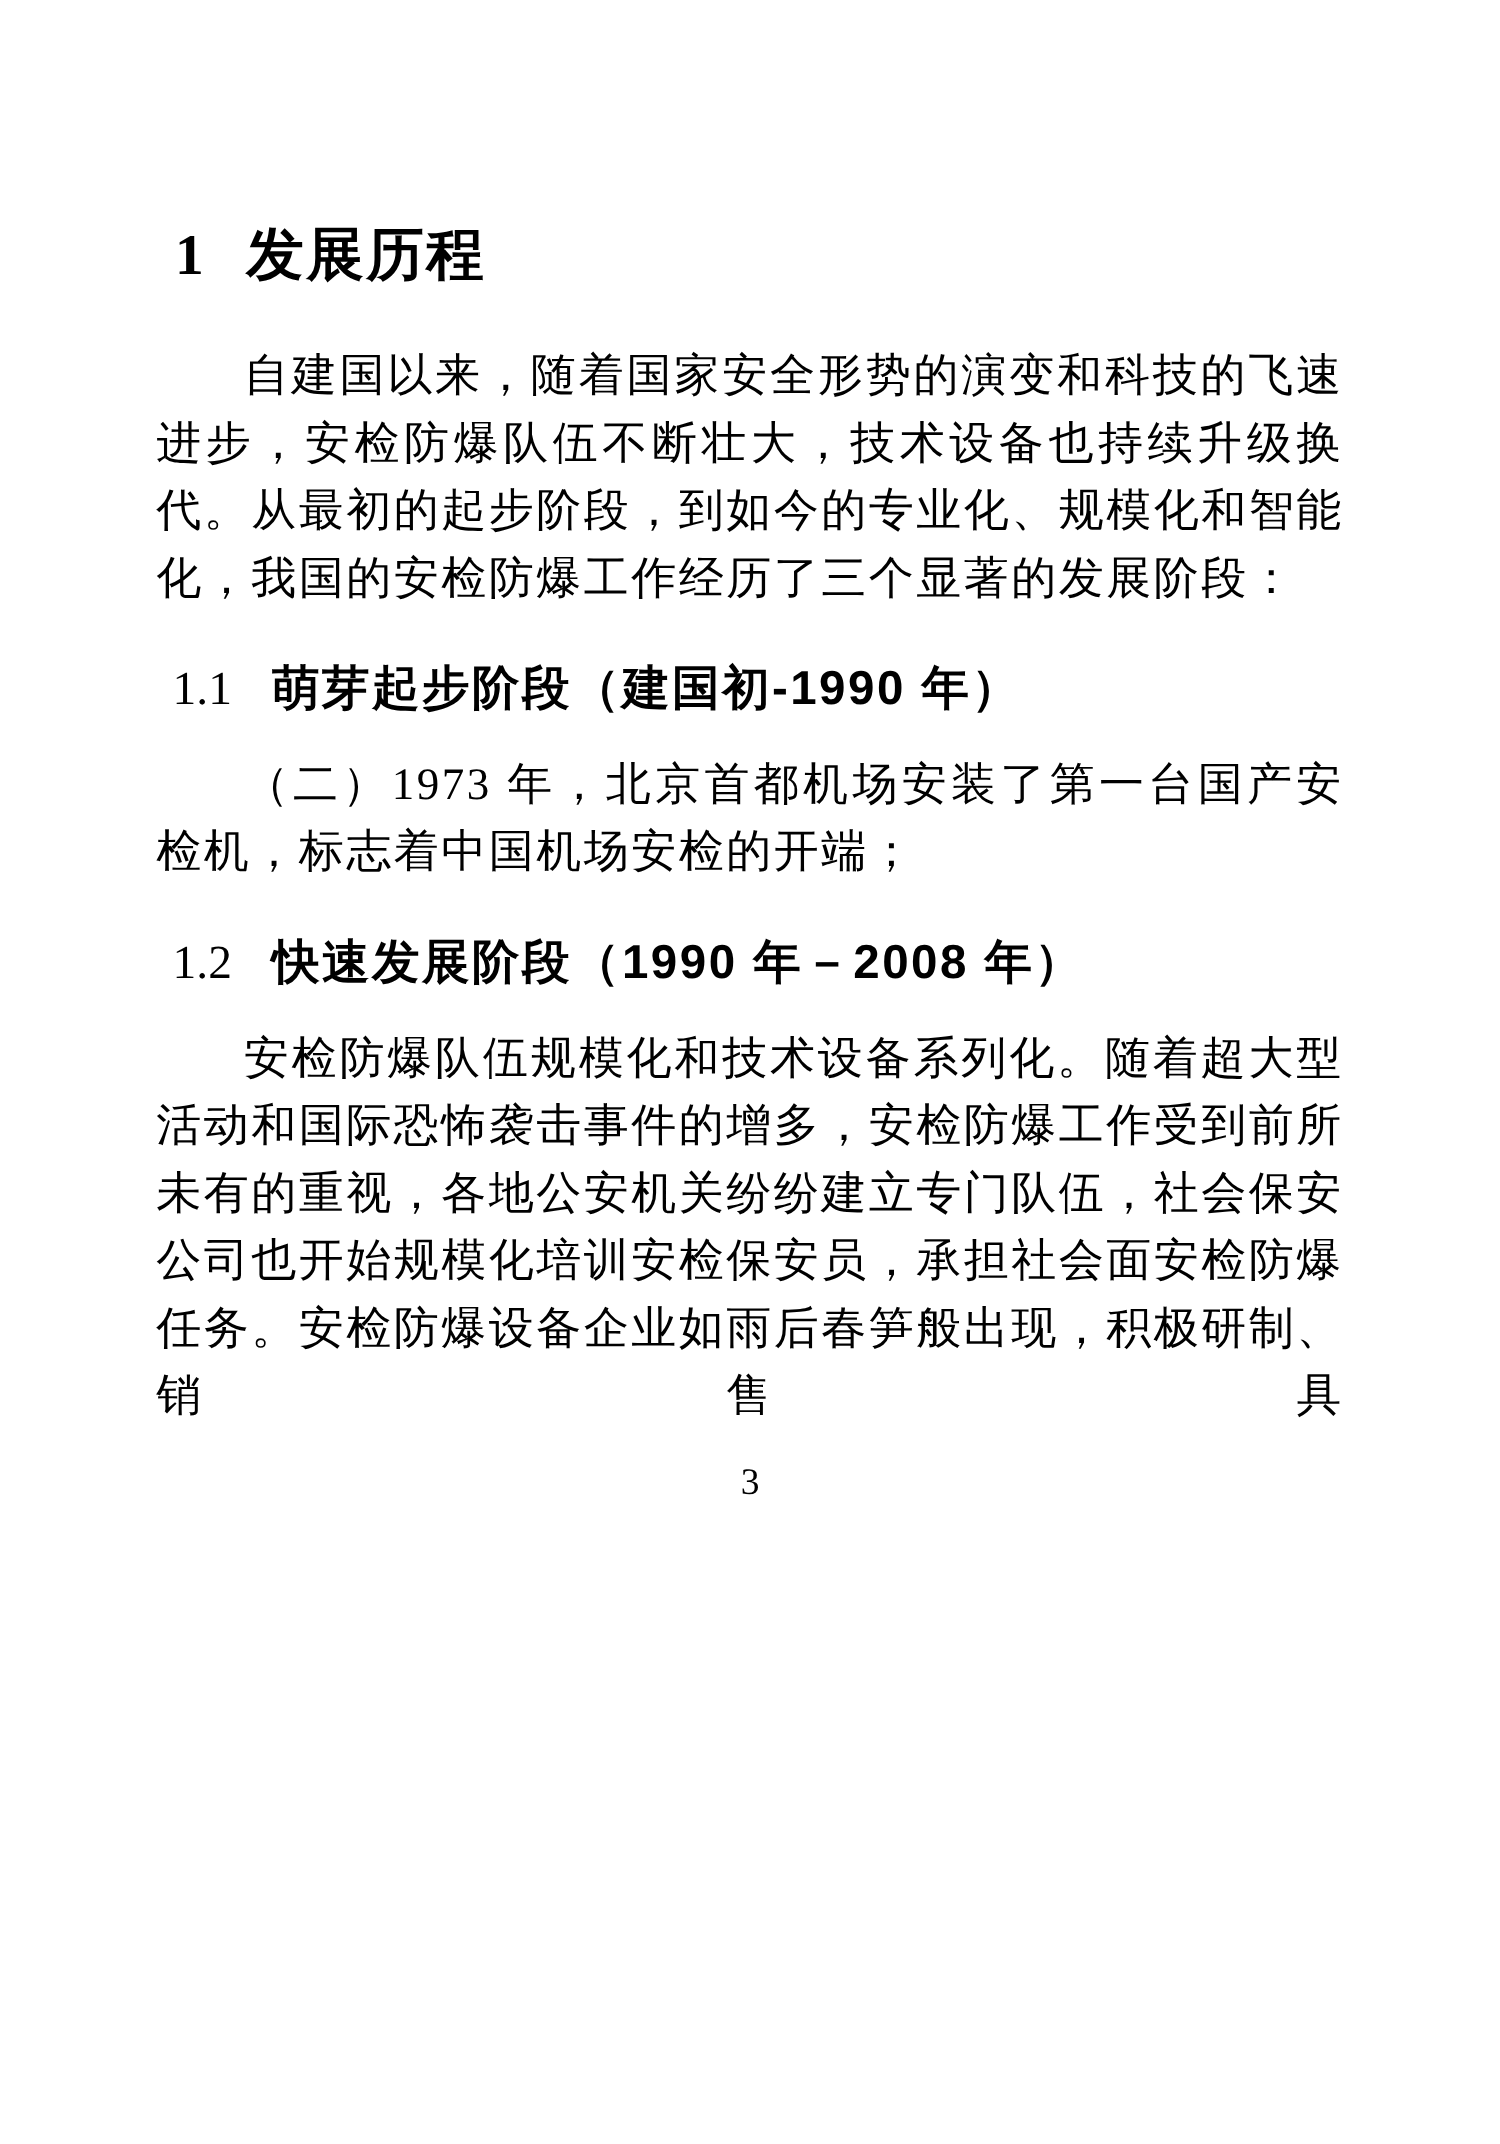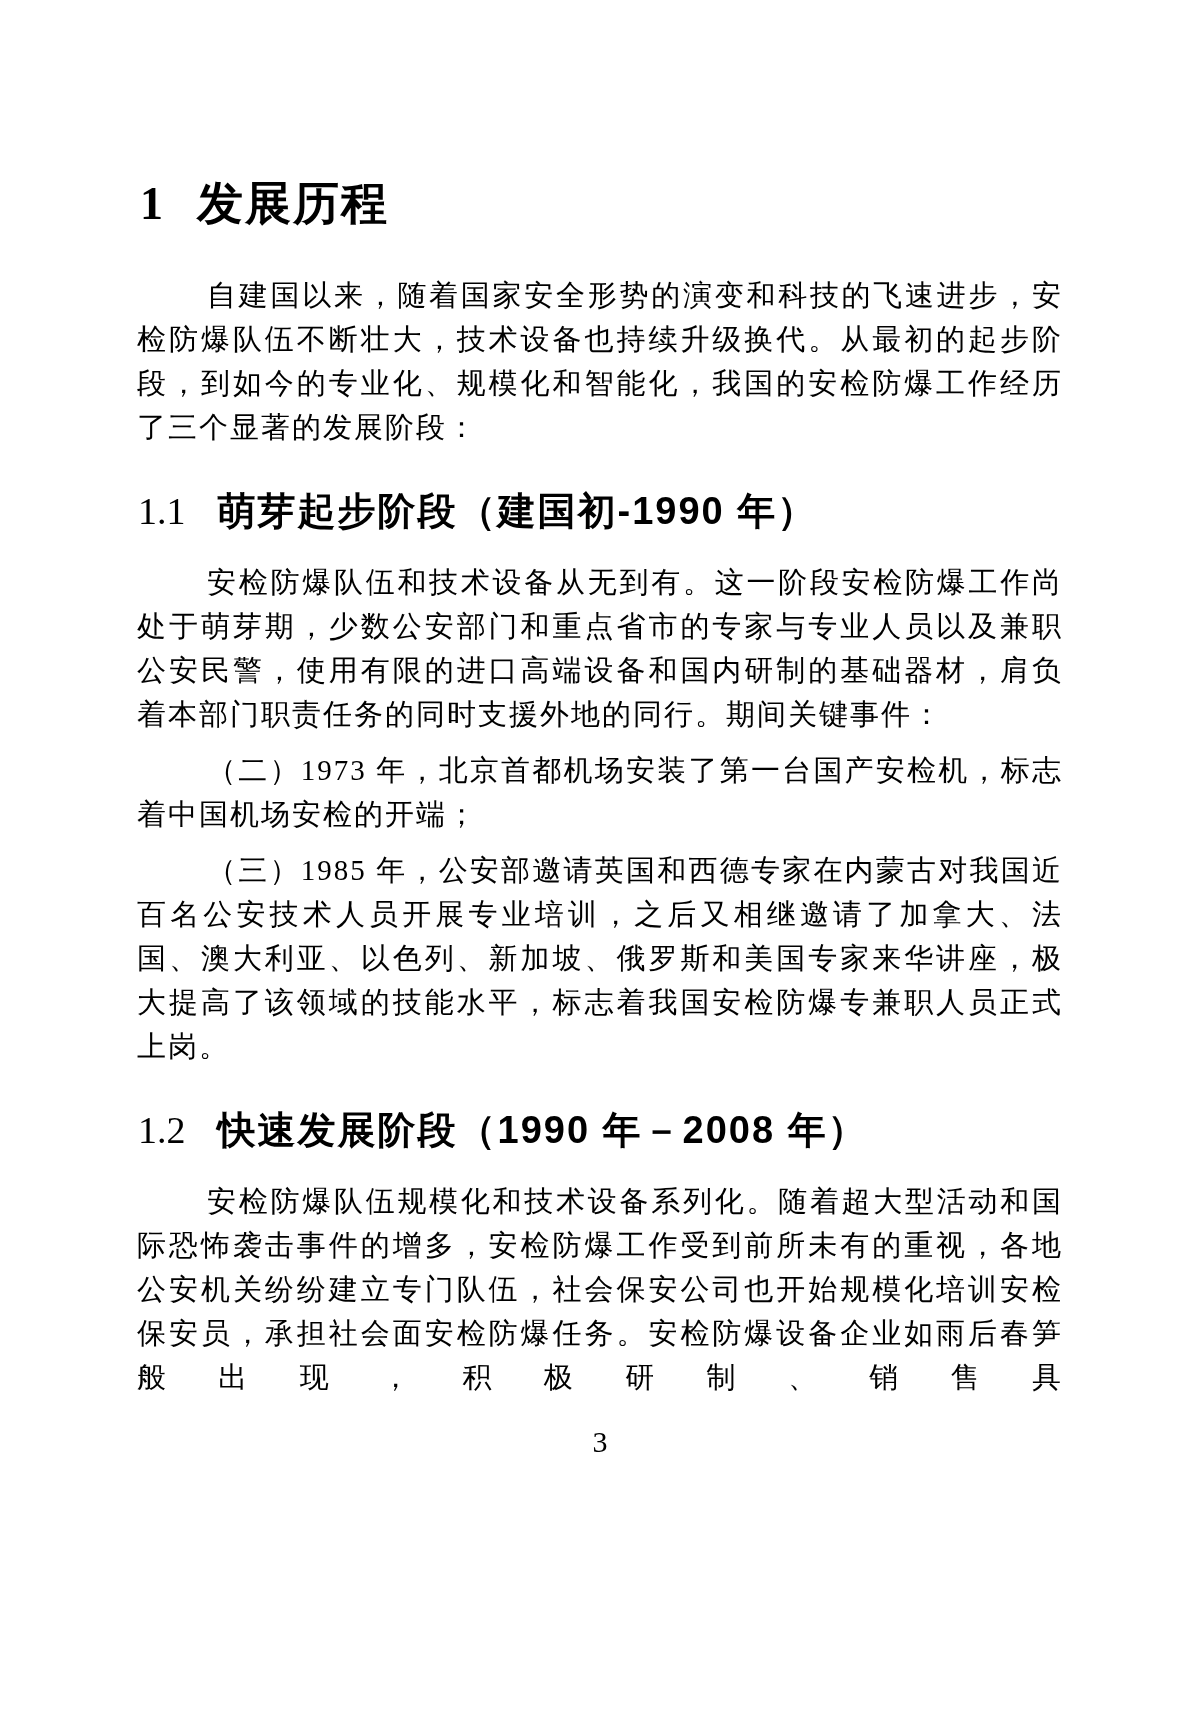--- a/index.html
+++ b/index.html
@@ -52,9 +52,9 @@
   }
 
   p.body {
-    margin: 12px;
-    font-size: 29px;
-    line-height: 44px;
+    margin: 0;
+    font-size: 36px;
+    line-height: 54px;
     letter-spacing: 2px;
     text-indent: 70px;
     text-align: justify;

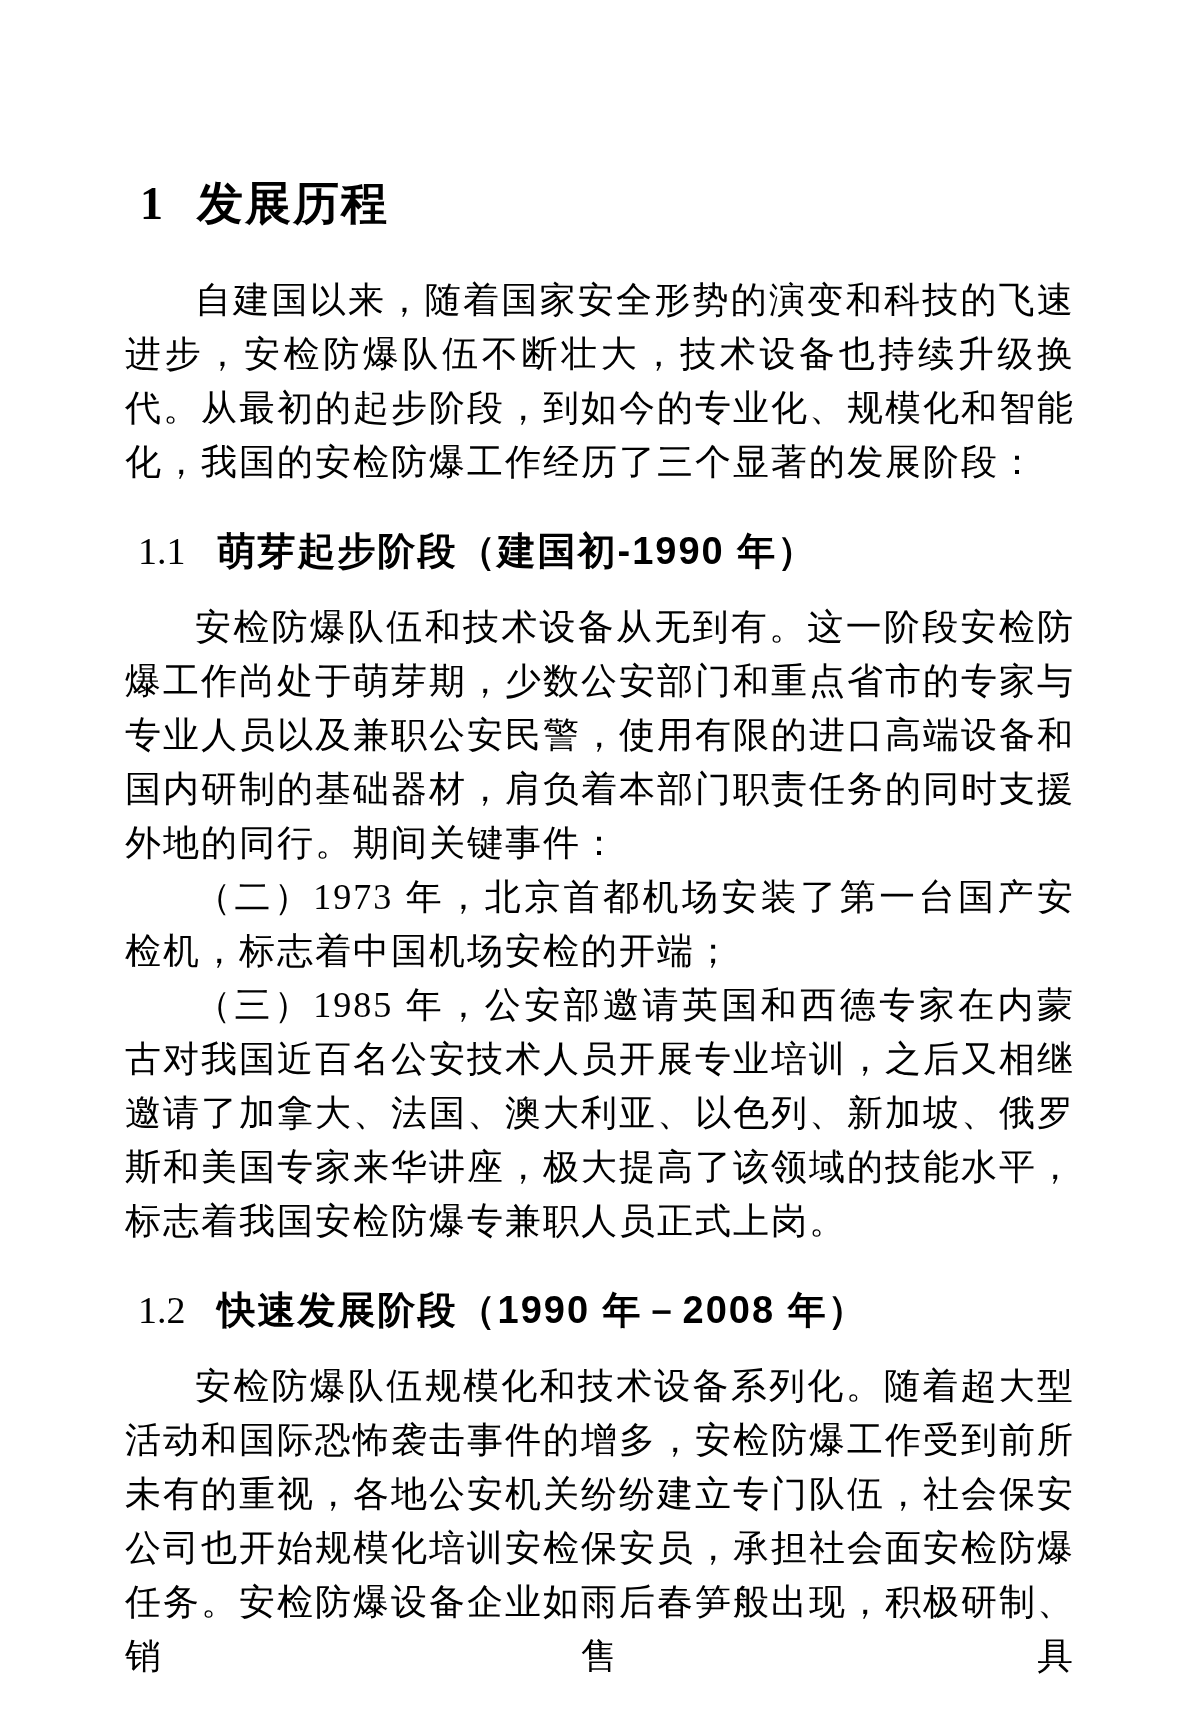--- a/index.html
+++ b/index.html
@@ -88,7 +88,6 @@
     <span class="h2-num">1.1</span><span class="h2-title">萌芽起步阶段（建国初-1990 年）</span>
   </h2>
 
-  <p class="body">安检防爆队伍和技术设备从无到有。这一阶段安检防爆工作尚处于萌芽期，少数公安部门和重点省市的专家与专业人员以及兼职公安民警，使用有限的进口高端设备和国内研制的基础器材，肩负着本部门职责任务的同时支援外地的同行。期间关键事件：</p>
   <p class="body">（二）1973 年，北京首都机场安装了第一台国产安检机，标志着中国机场安检的开端；</p>
   <p class="body">（三）1985 年，公安部邀请英国和西德专家在内蒙古对我国近百名公安技术人员开展专业培训，之后又相继邀请了加拿大、法国、澳大利亚、以色列、新加坡、俄罗斯和美国专家来华讲座，极大提高了该领域的技能水平，标志着我国安检防爆专兼职人员正式上岗。</p>
 

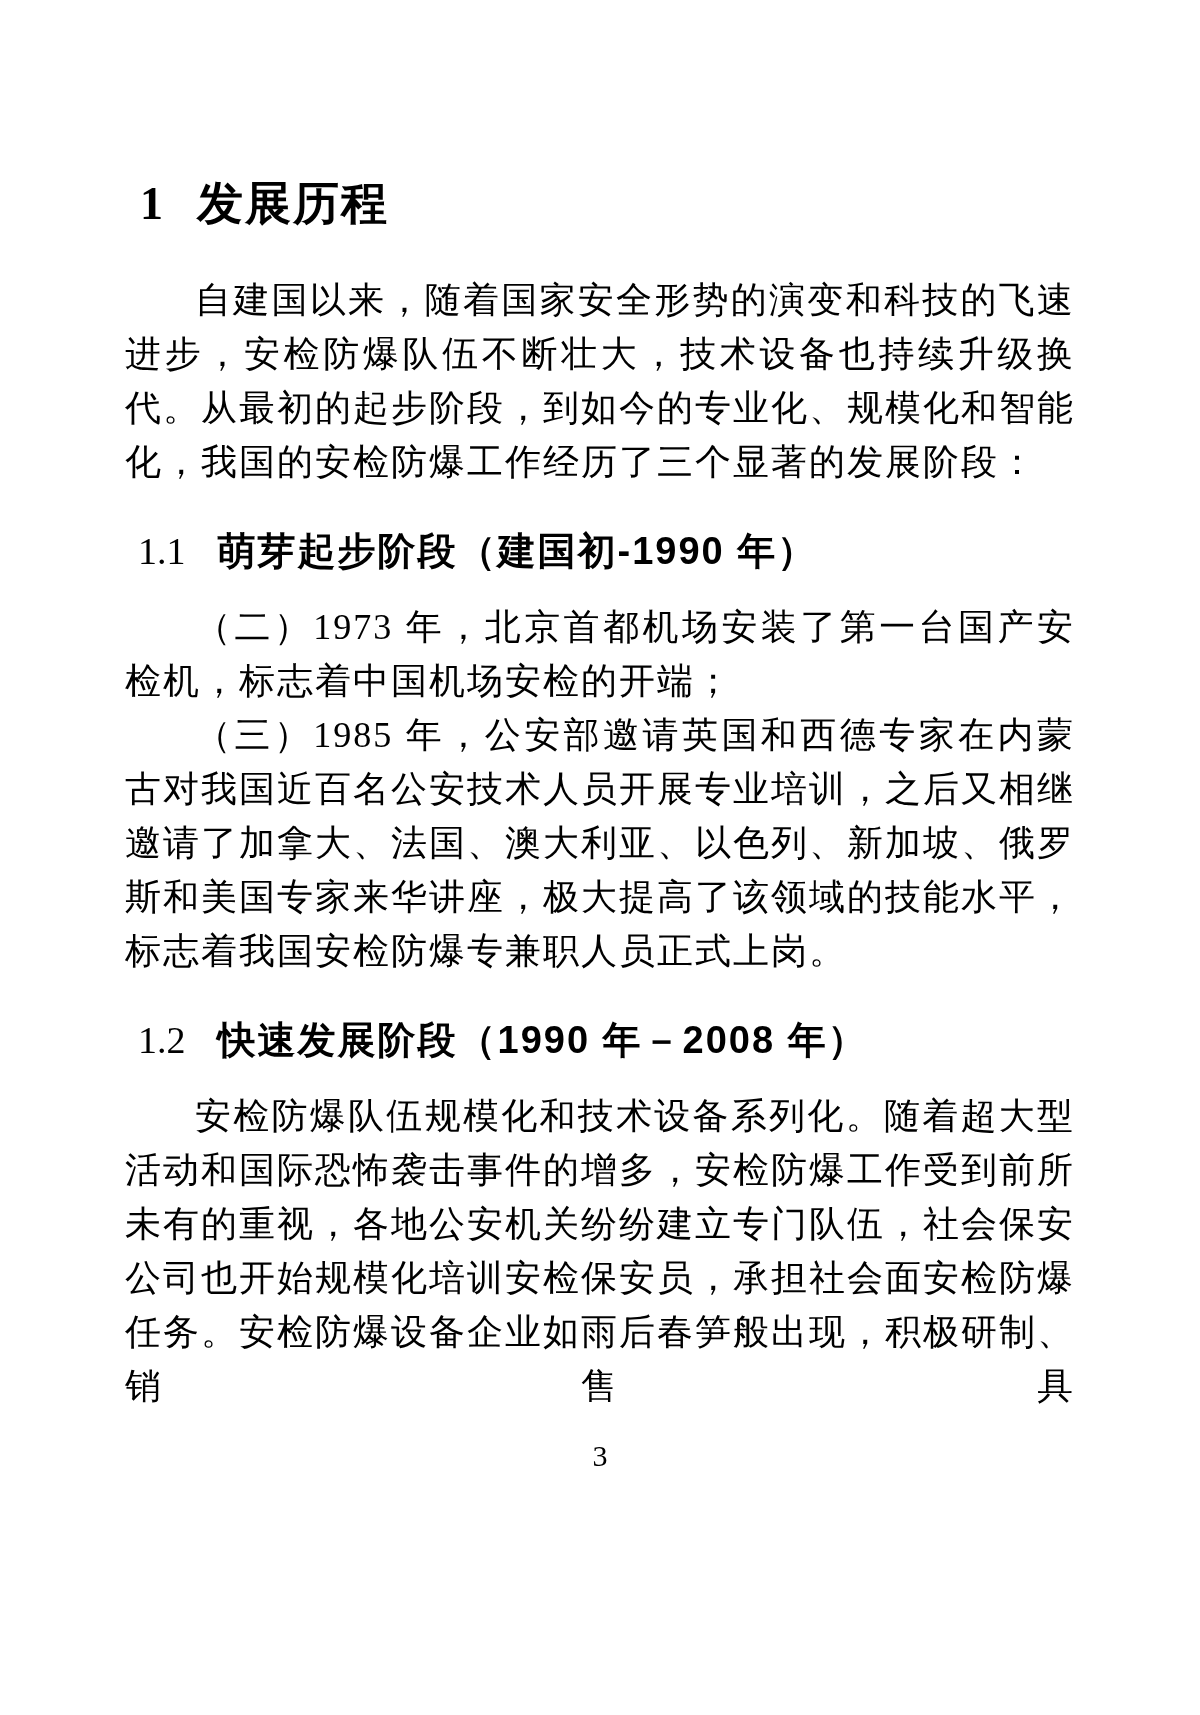--- a/index.html
+++ b/index.html
@@ -89,7 +89,6 @@
   </h2>
 
   <p class="body">（二）1973 年，北京首都机场安装了第一台国产安检机，标志着中国机场安检的开端；</p>
-  <p class="body">（三）1985 年，公安部邀请英国和西德专家在内蒙古对我国近百名公安技术人员开展专业培训，之后又相继邀请了加拿大、法国、澳大利亚、以色列、新加坡、俄罗斯和美国专家来华讲座，极大提高了该领域的技能水平，标志着我国安检防爆专兼职人员正式上岗。</p>
 
   <h2 class="section">
     <span class="h2-num">1.2</span><span class="h2-title">快速发展阶段（1990 年－2008 年）</span>

